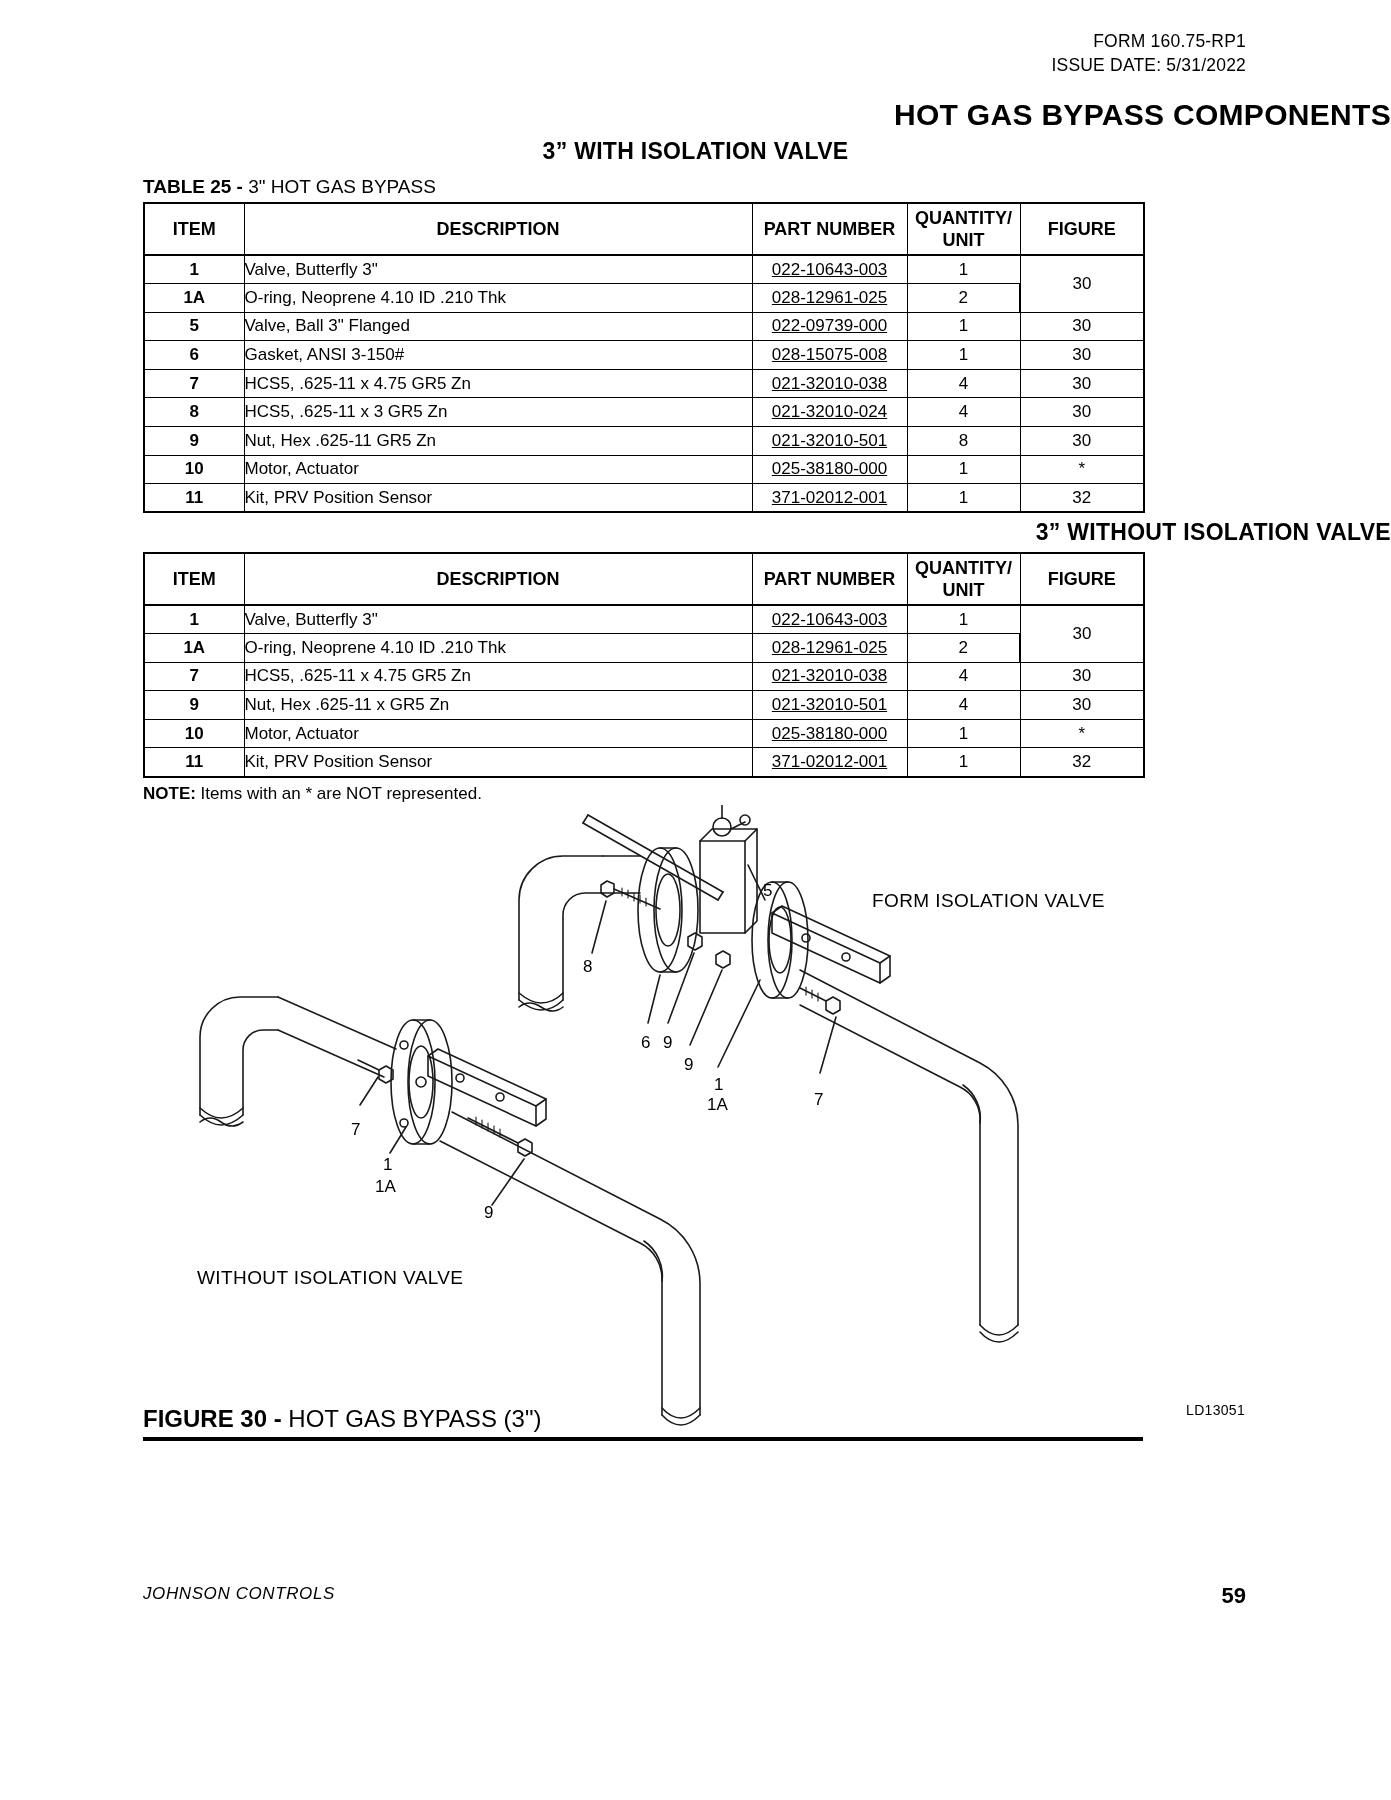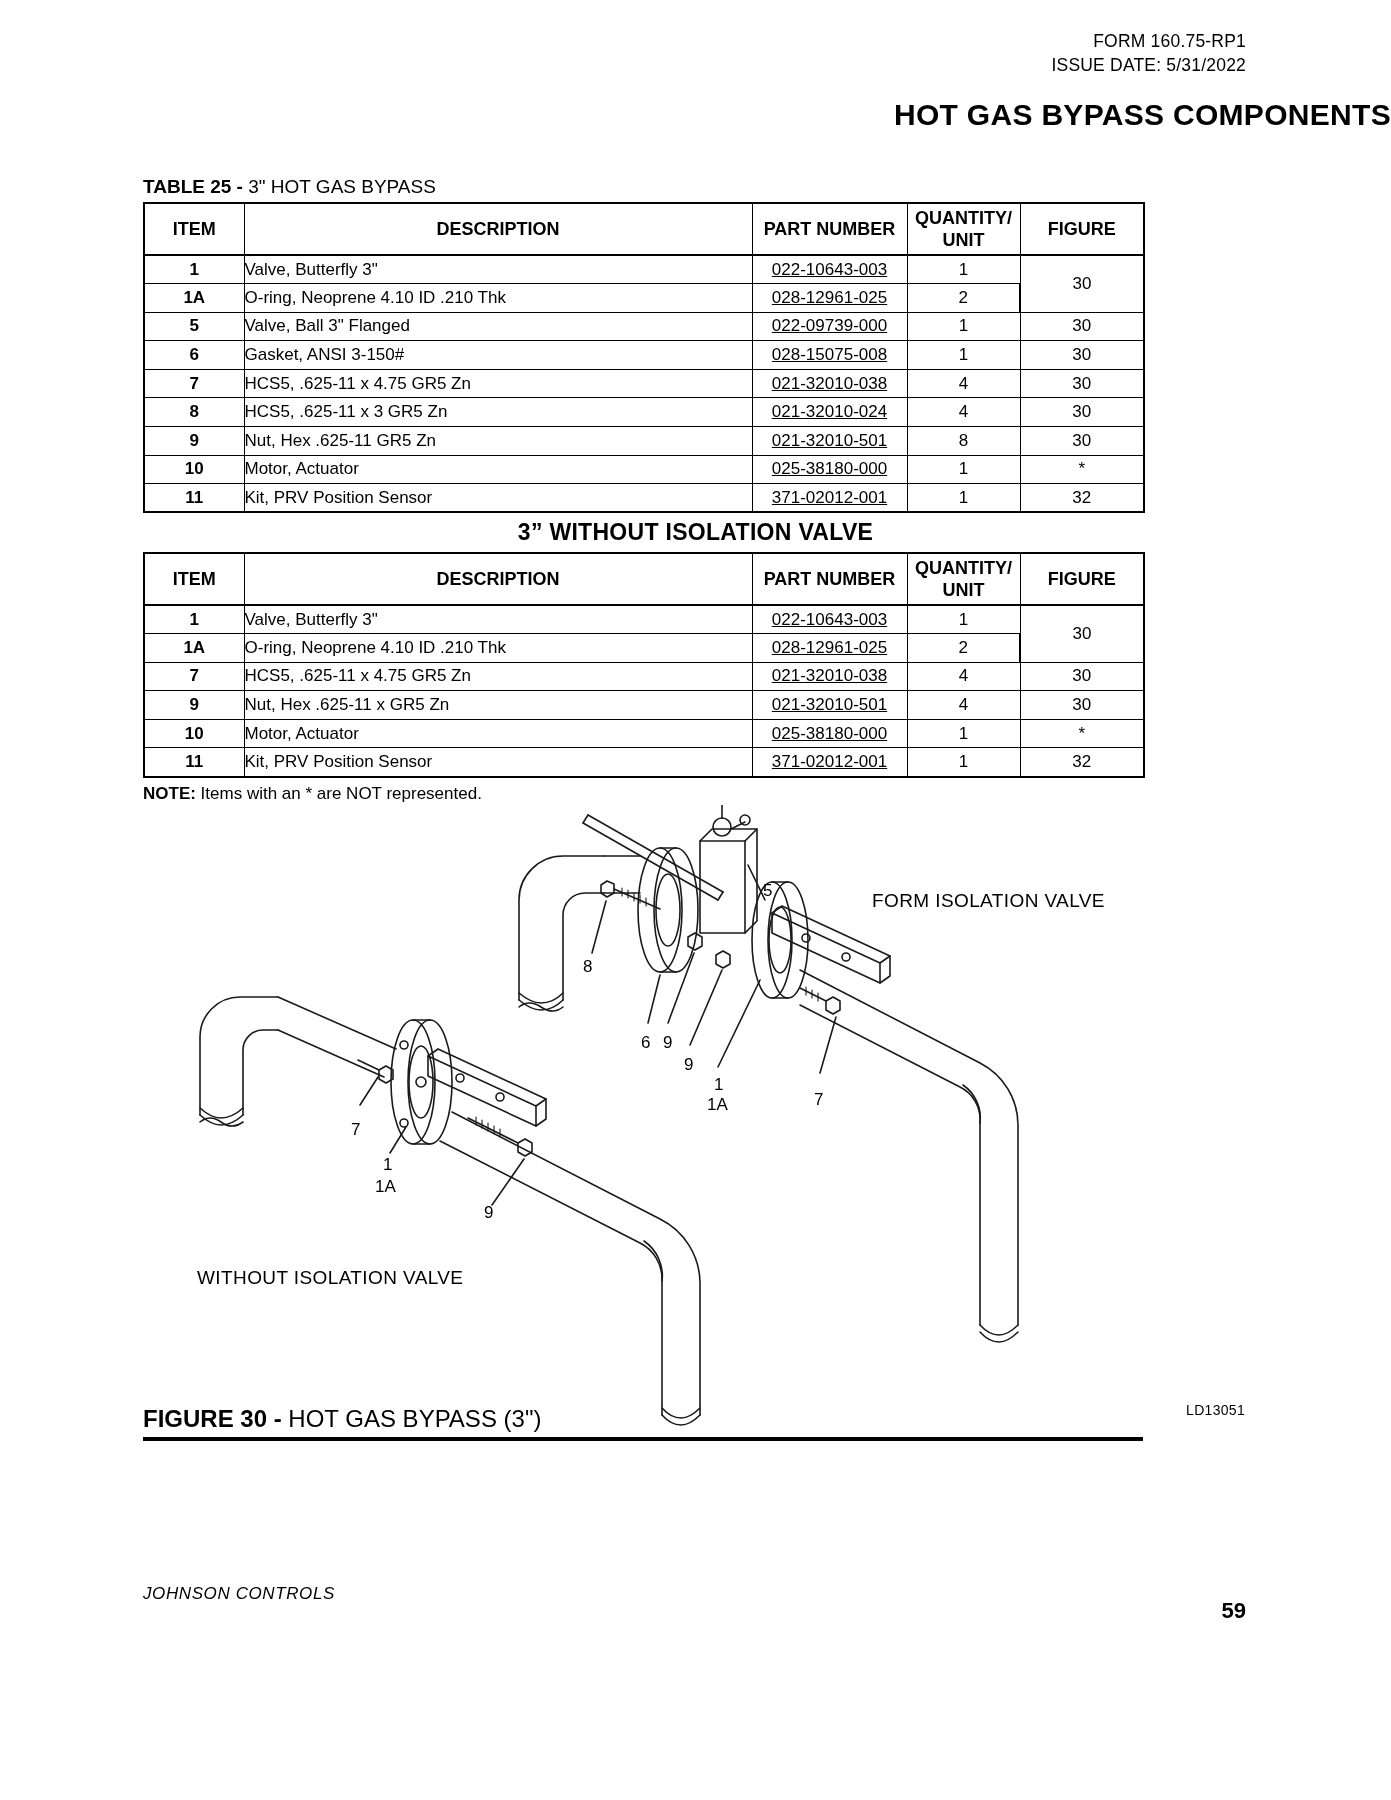--- a/index.html
+++ b/index.html
@@ -186,6 +186,7 @@
   </div>
 
   <div class="main-title">HOT GAS BYPASS COMPONENTS</div>
+  <div class="sub-title">3” WITH ISOLATION VALVE</div>
 
   <div class="table-caption">
     <b>TABLE 25 -</b><span> 3" HOT GAS BYPASS</span>

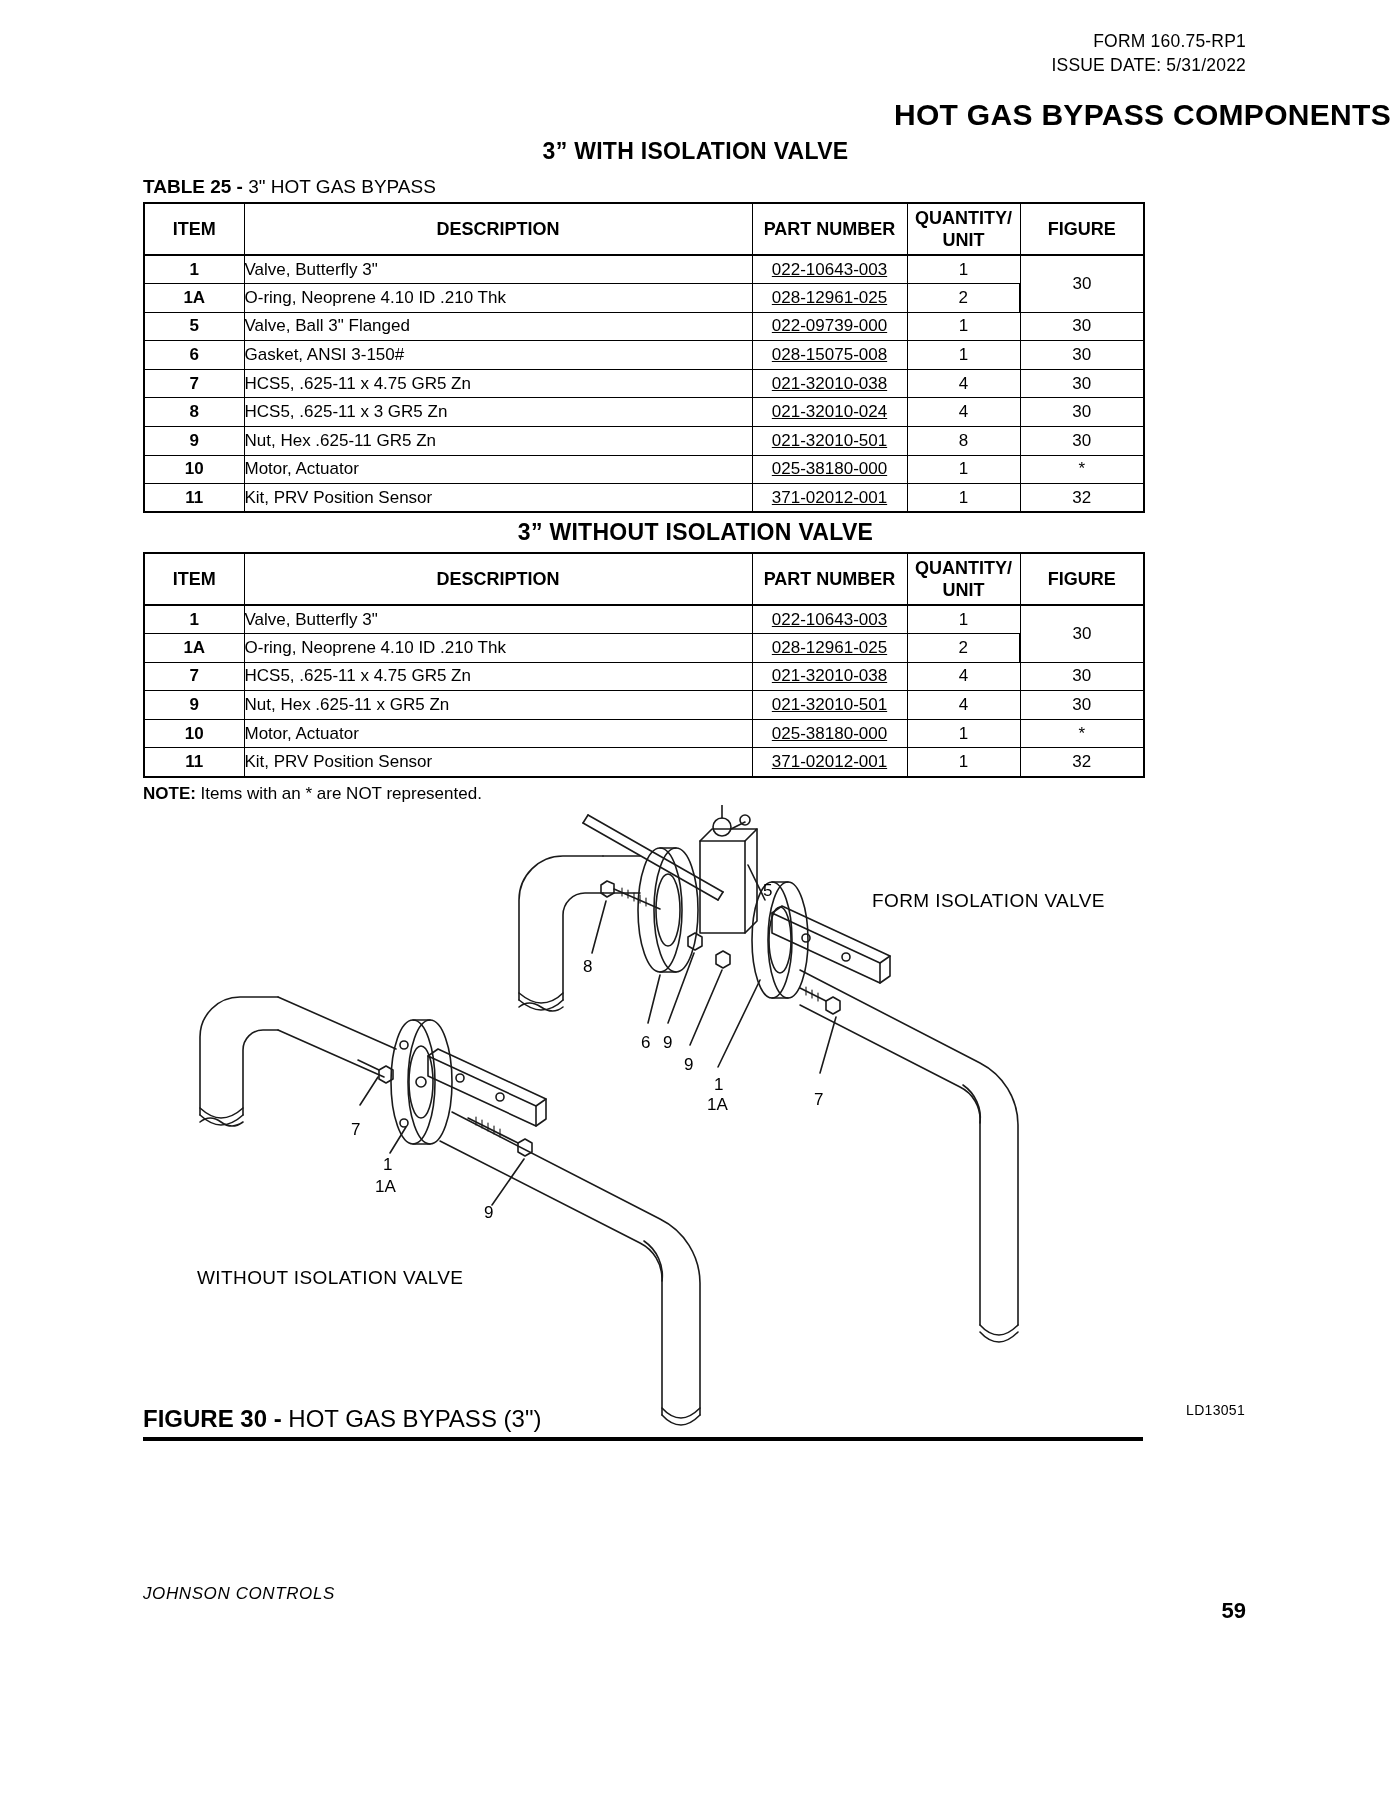--- a/index.html
+++ b/index.html
@@ -52,7 +52,7 @@
   .sub-title-2 {
     position: absolute;
     top: 519px; left: 0; right: 0;
-    text-align: center;
+    text-align: right;
     font-size: 23px;
     font-weight: bold;
     letter-spacing: 0.3px;

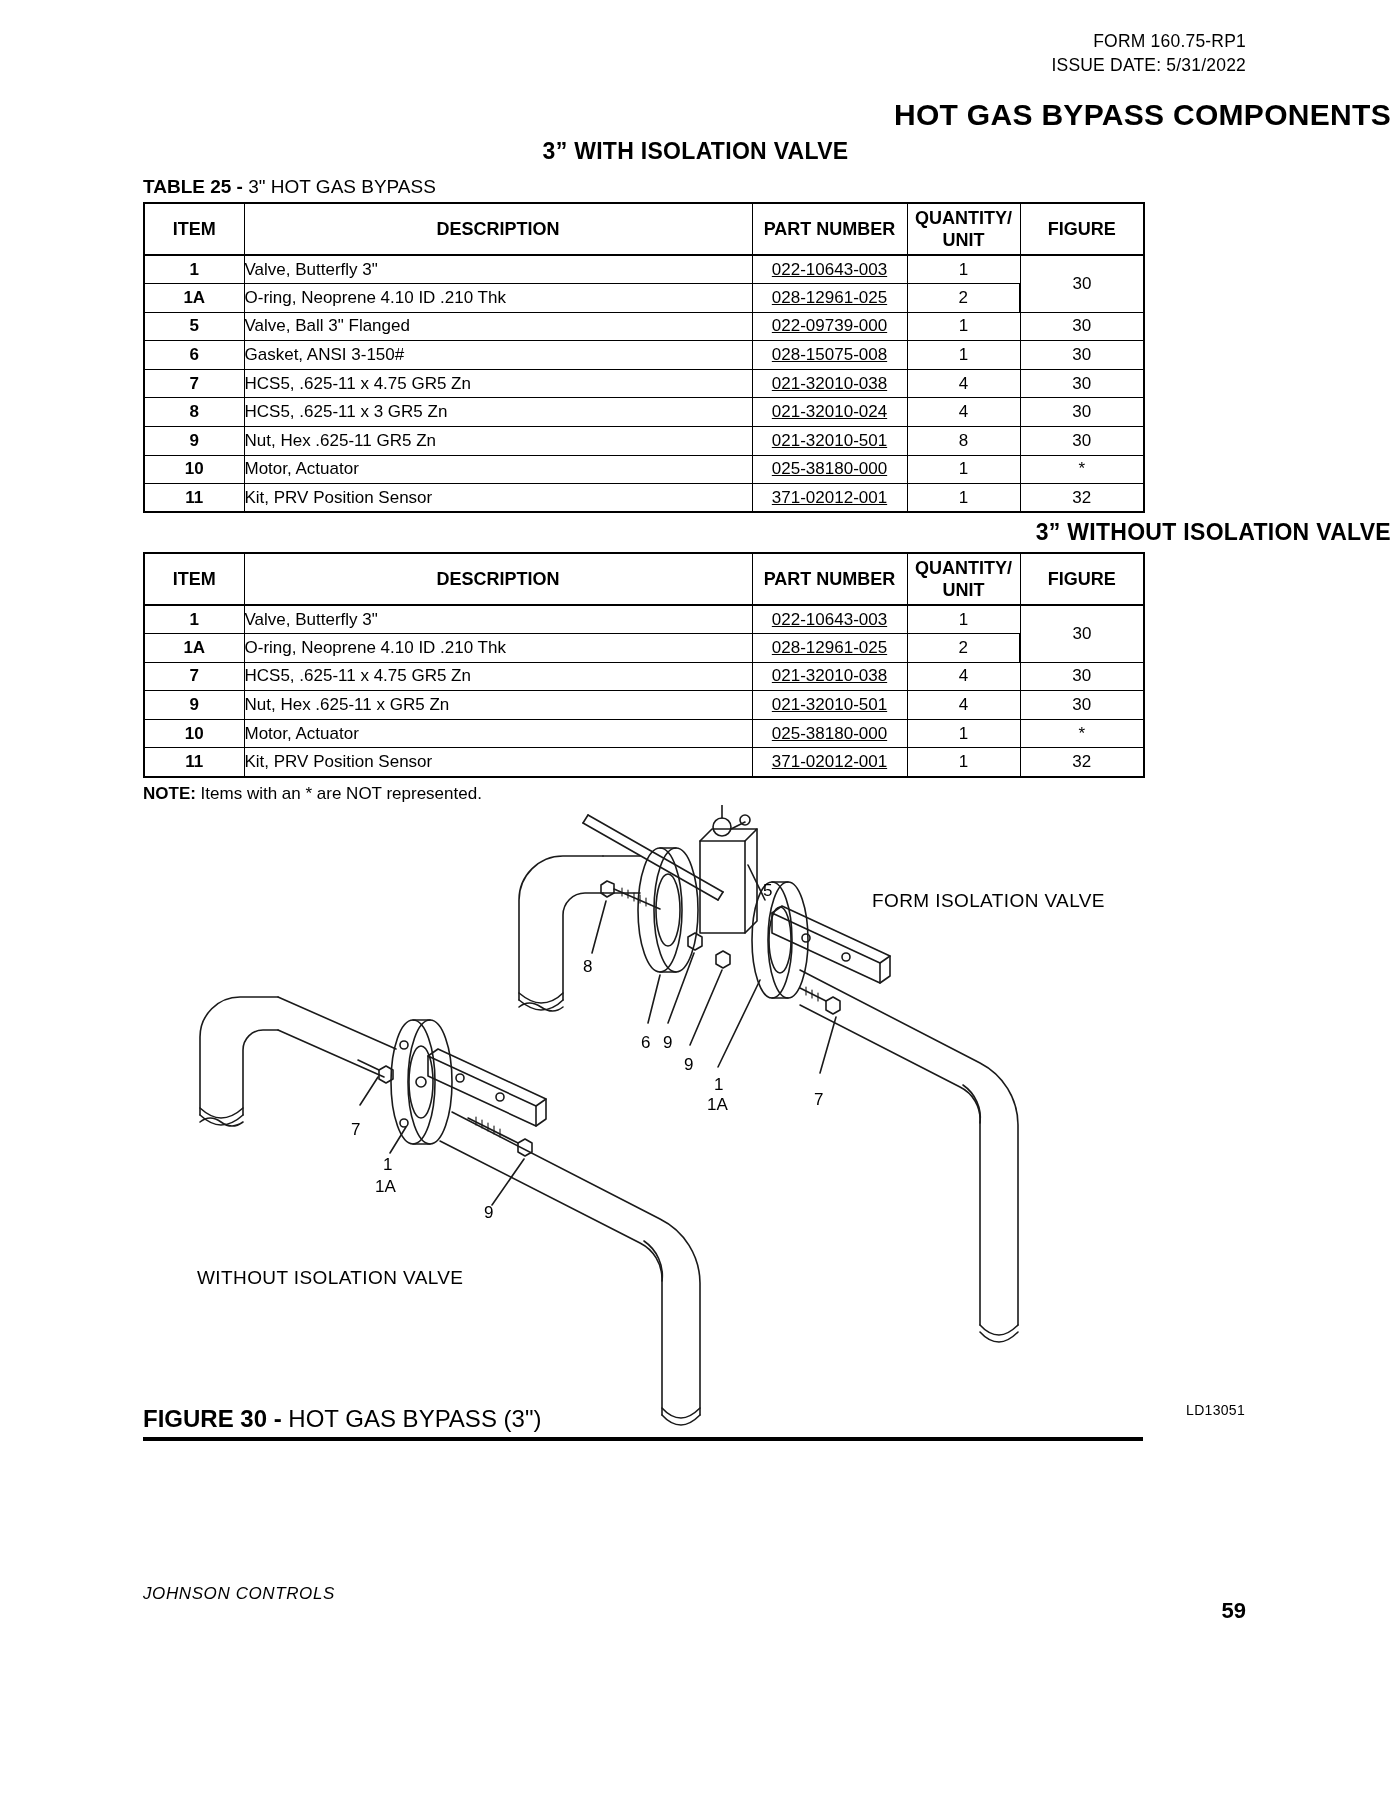--- a/index.html
+++ b/index.html
@@ -168,7 +168,7 @@
   }
   .footer-right {
     position: absolute;
-    bottom: 176px; right: 145px;
+    bottom: 191px; right: 145px;
     font-size: 22px;
     font-weight: bold;
   }

